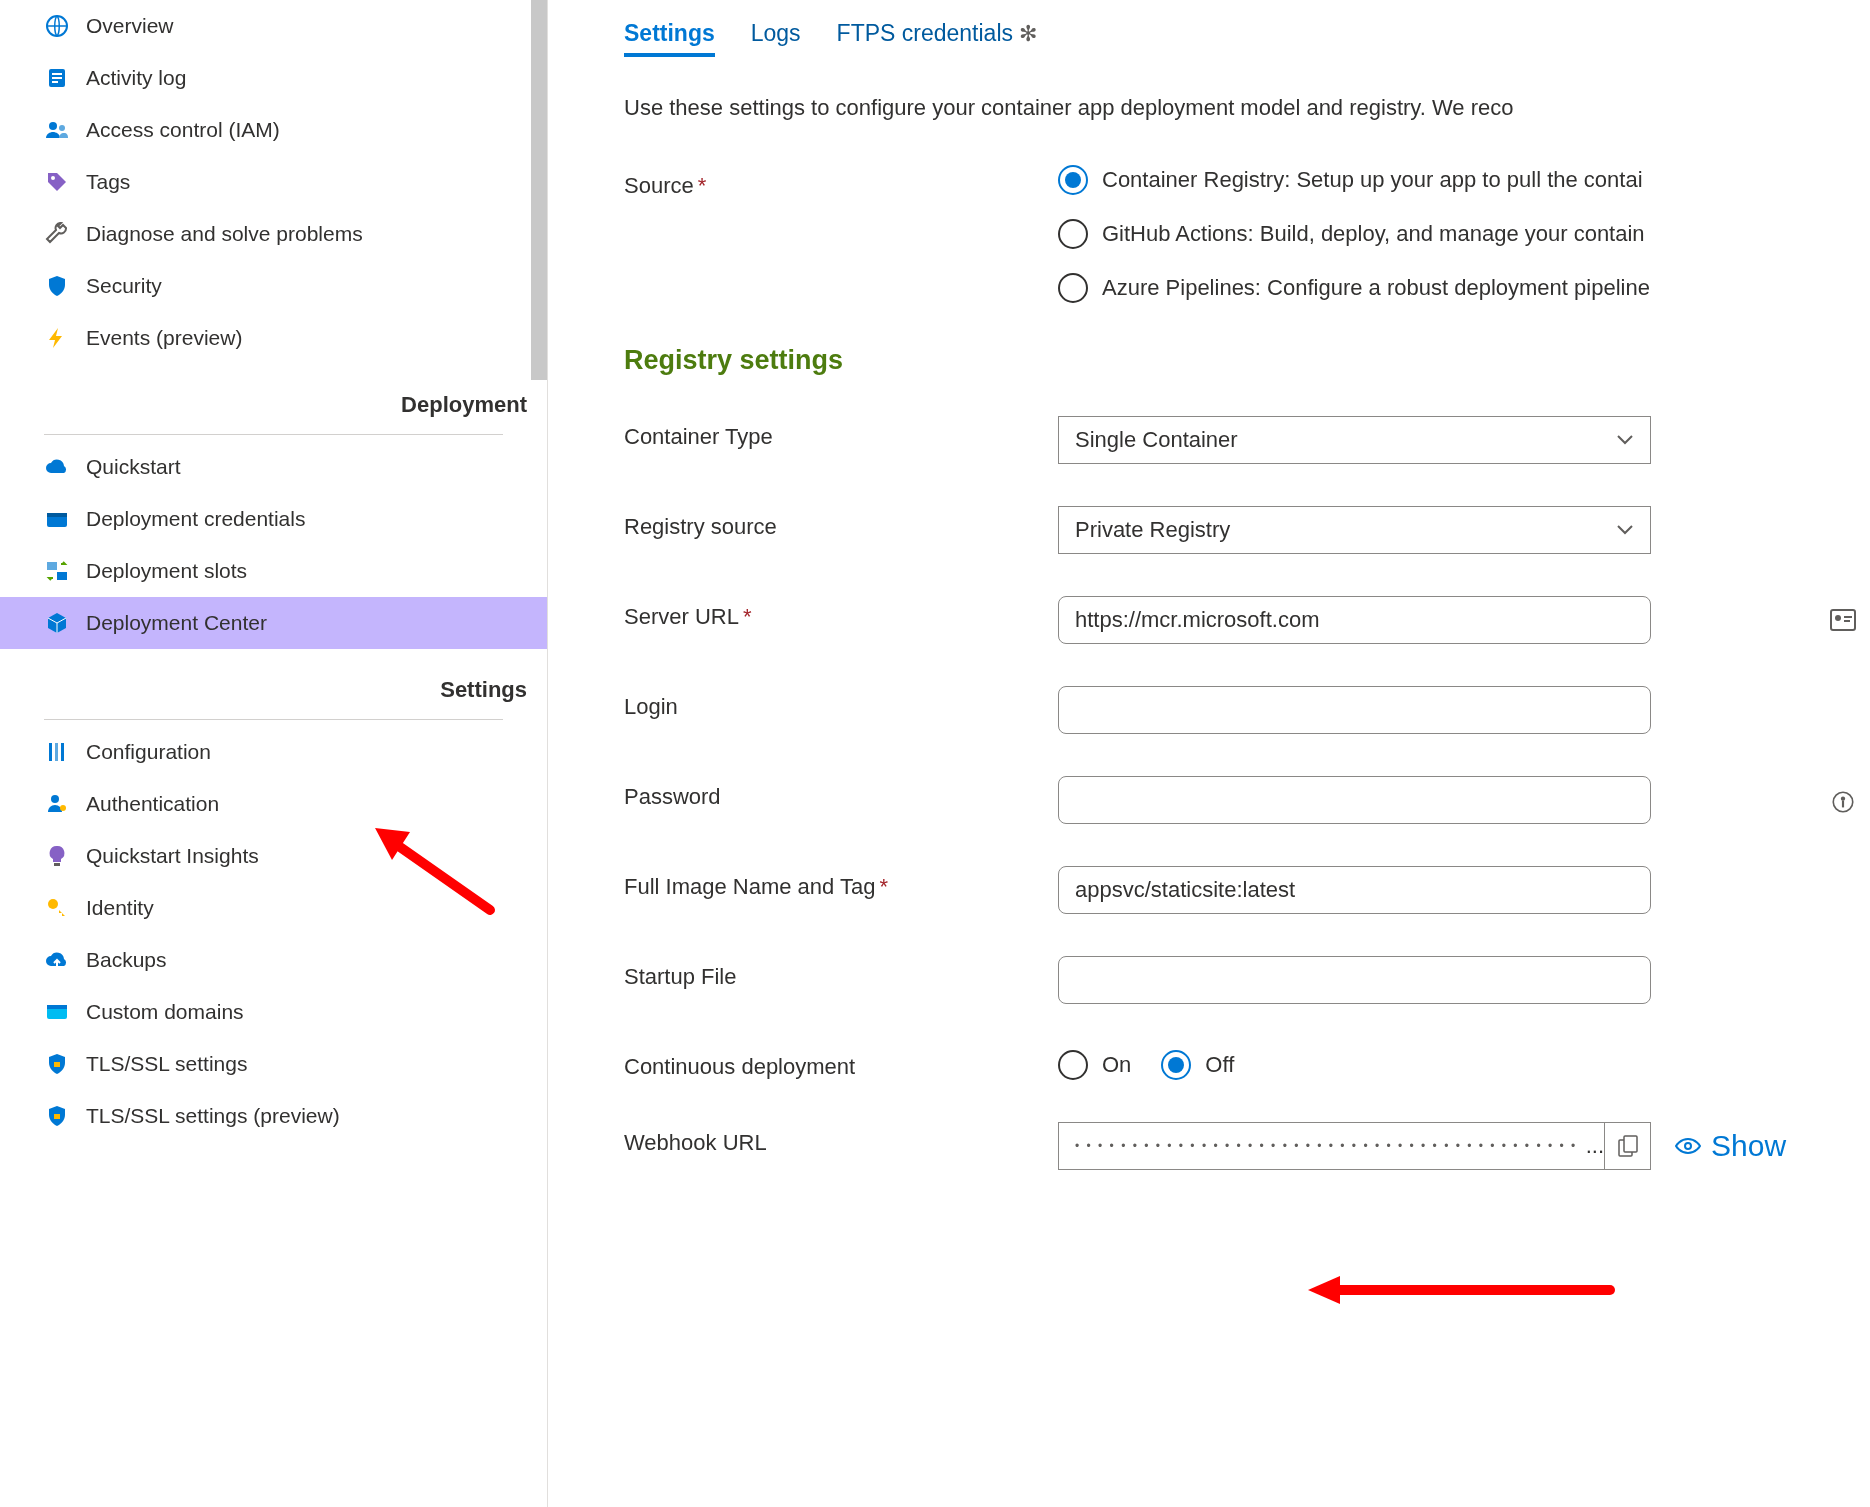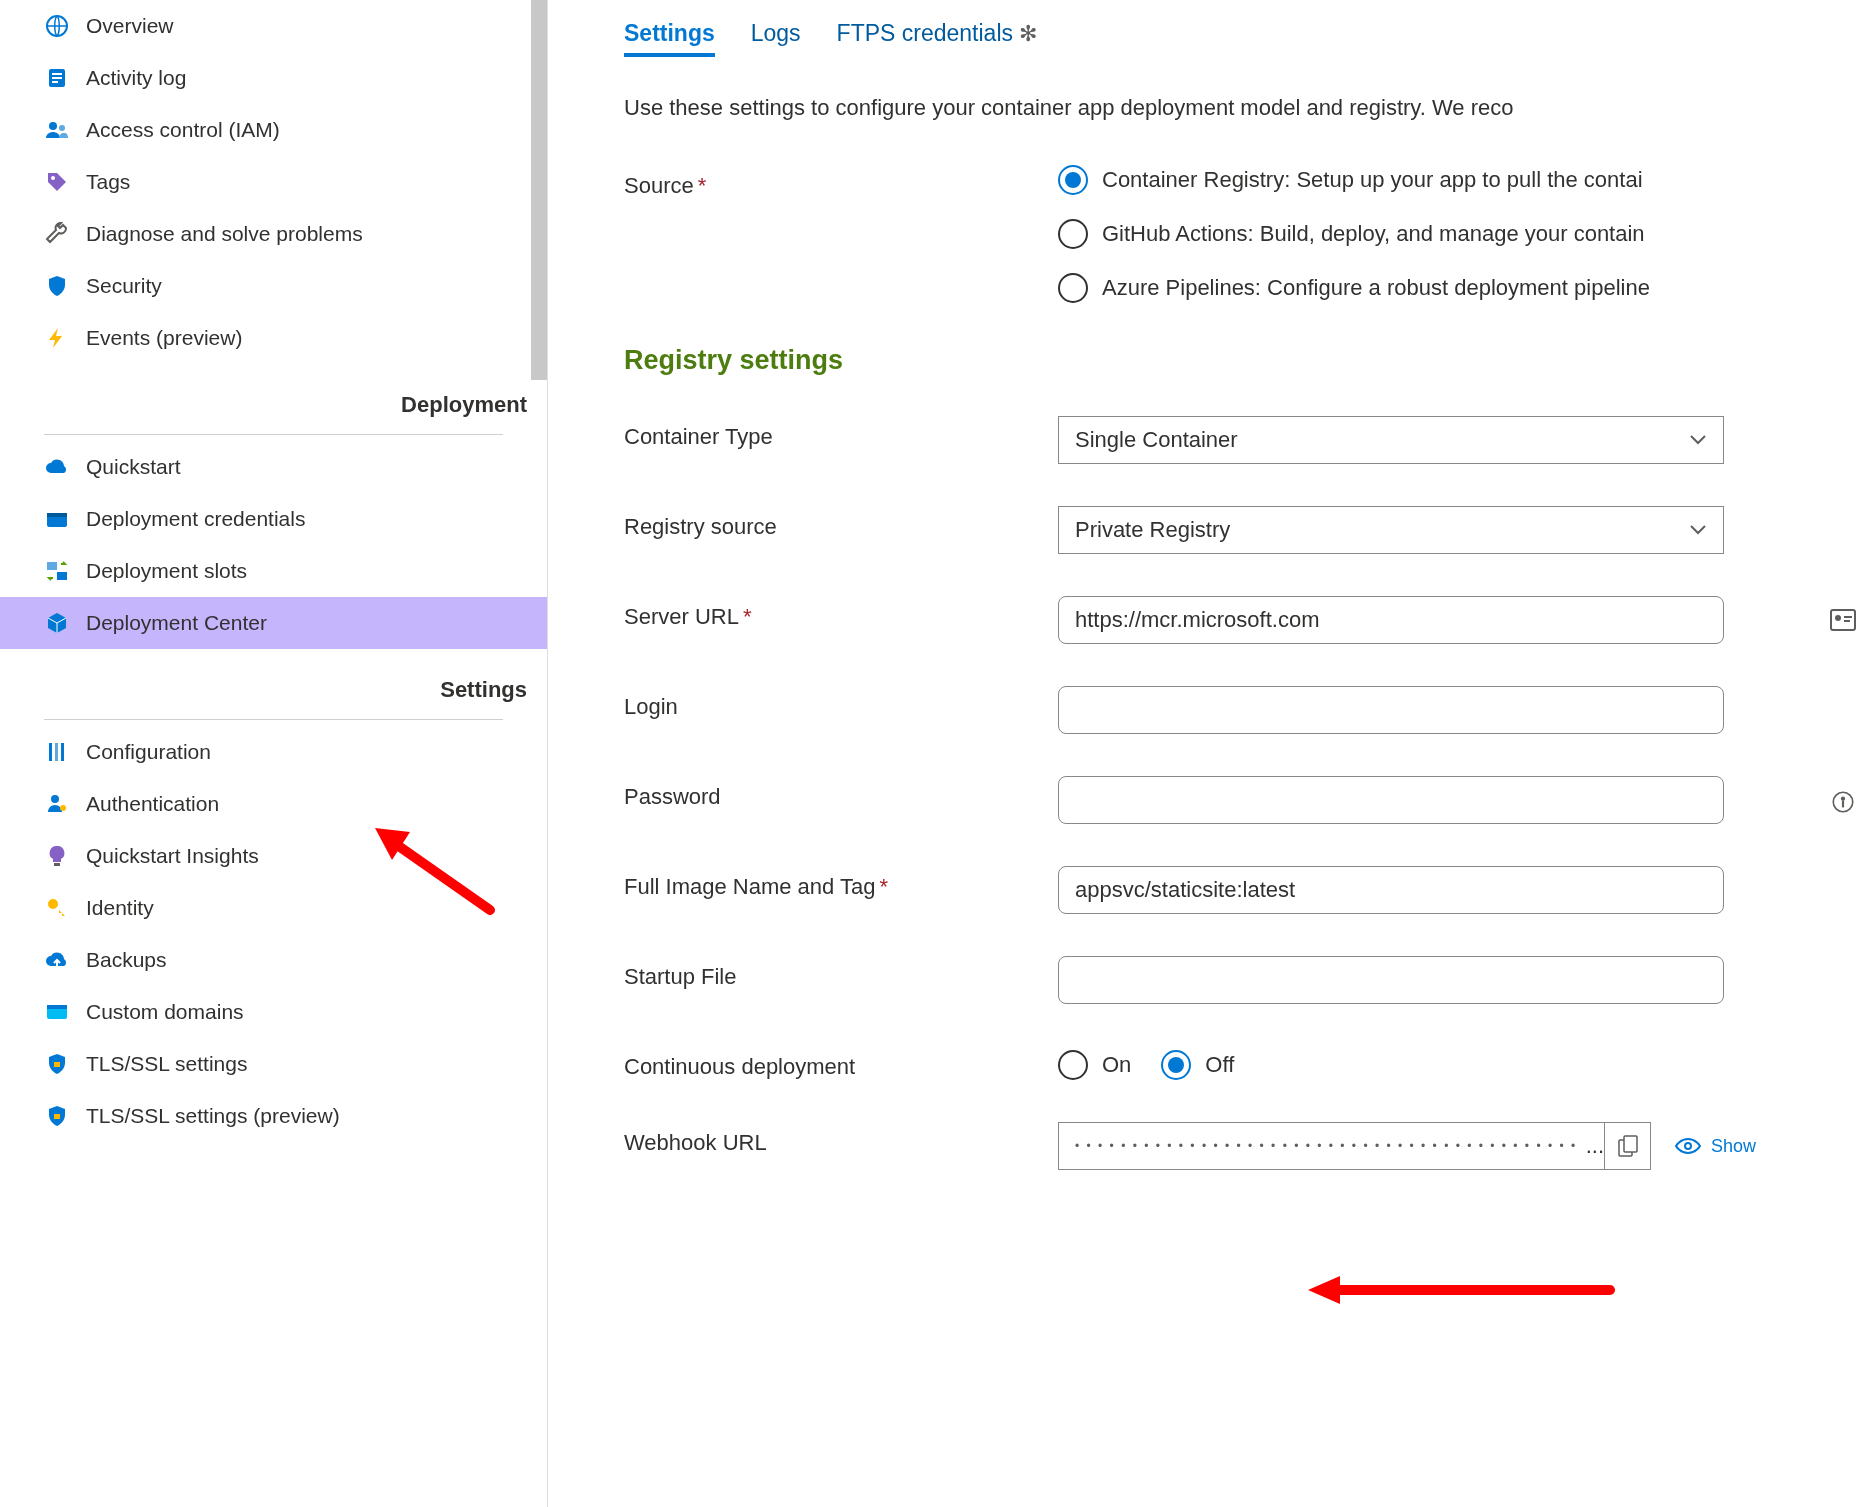--- a/index.html
+++ b/index.html
@@ -153,7 +153,7 @@
     }
 
     .select-box, .text-input {
-      width: 666px;
+      width: 593px;
       height: 48px;
       border: 1px solid #8a8886;
       background: #fff;

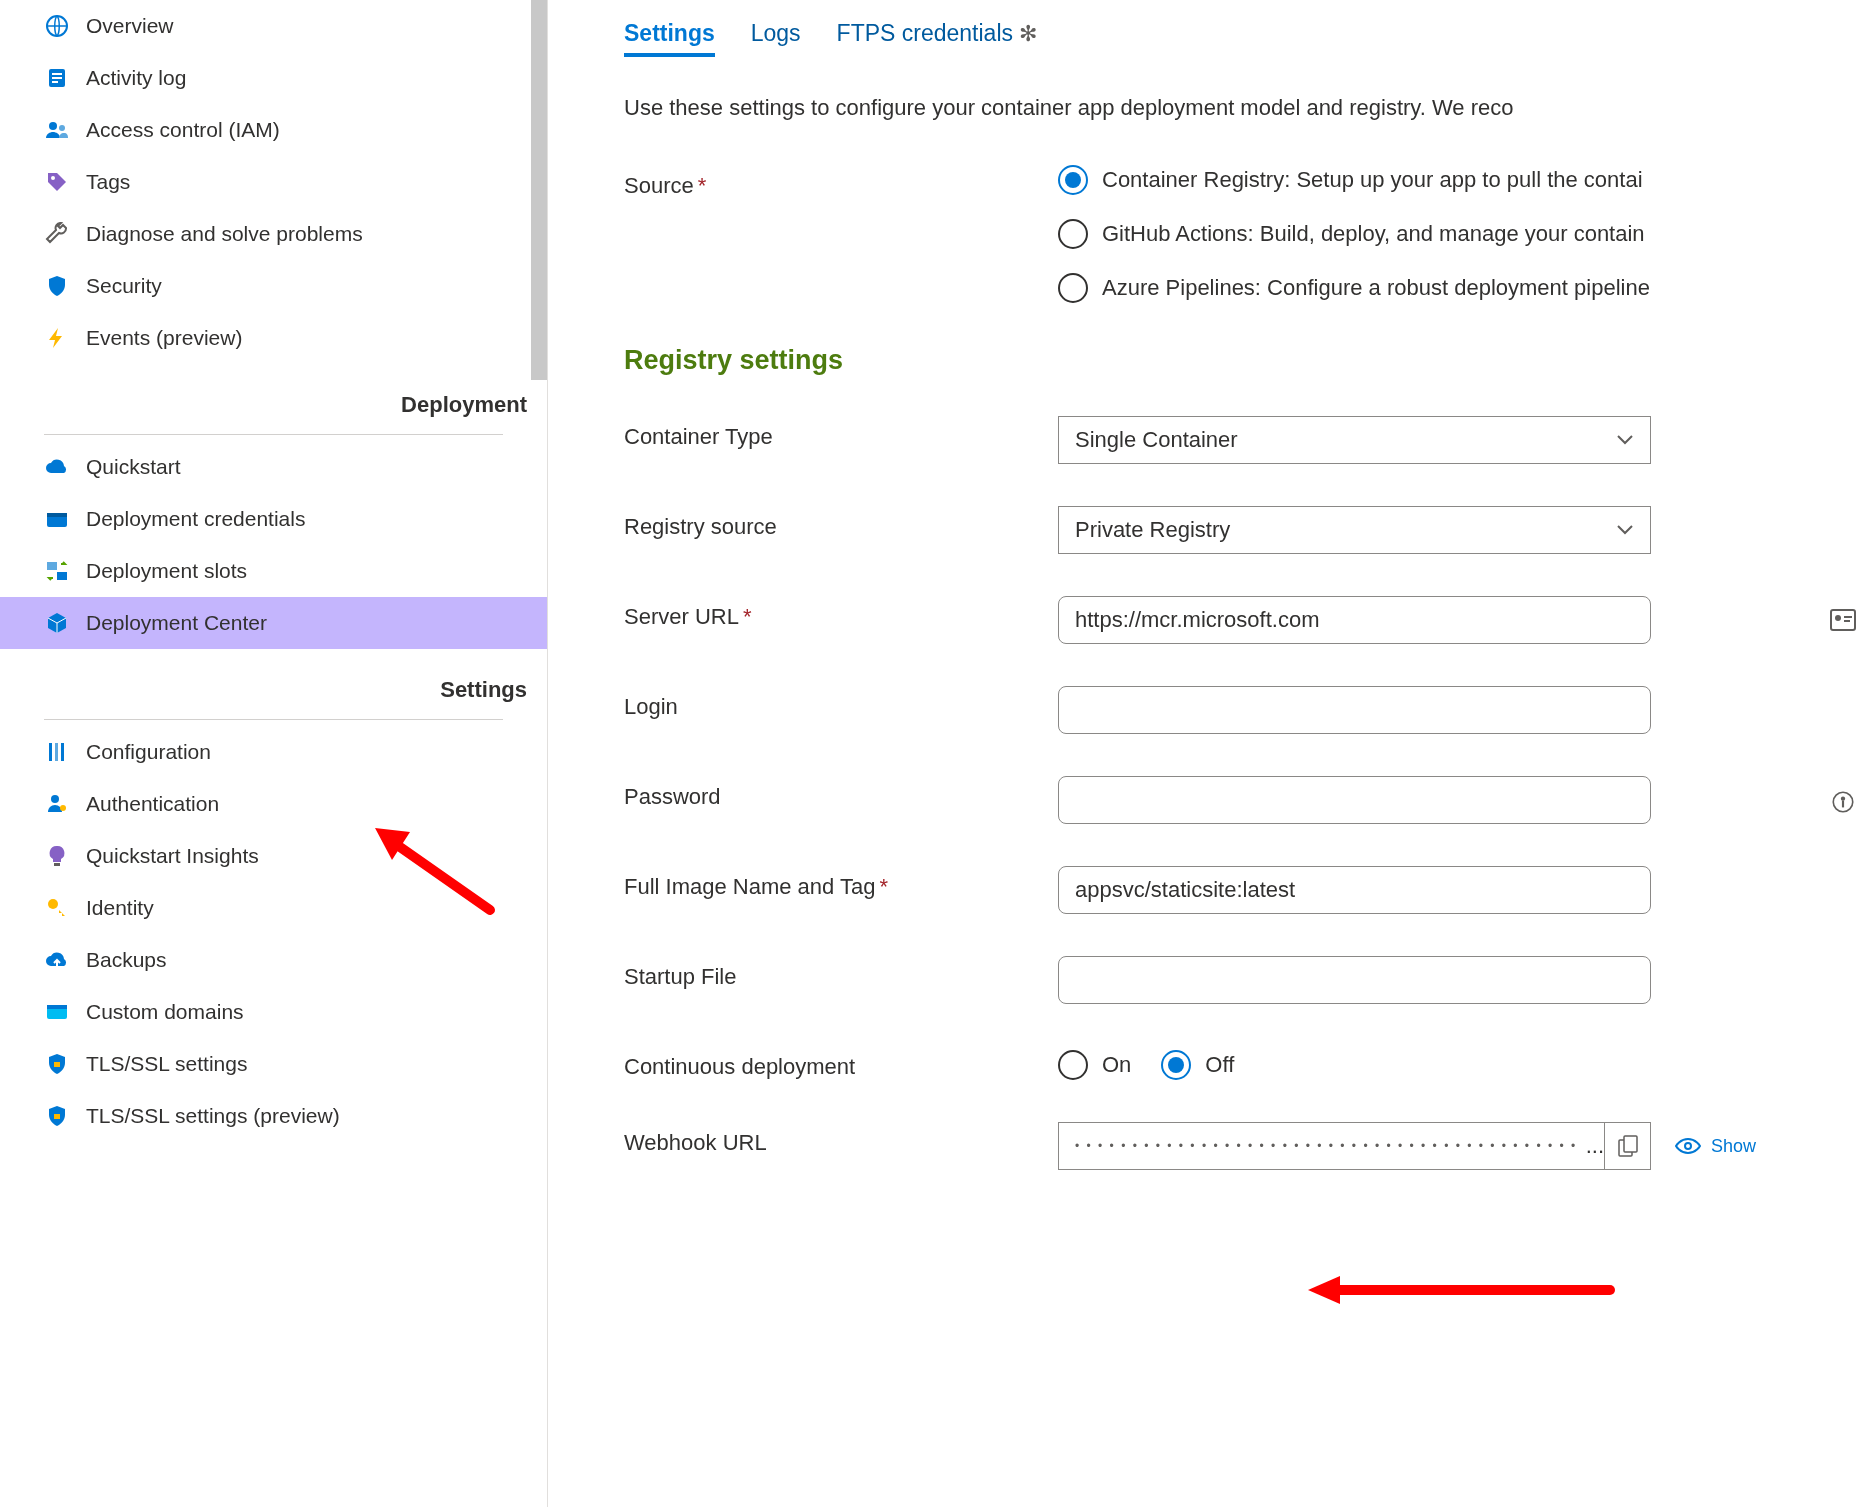--- a/index.html
+++ b/index.html
@@ -230,7 +230,7 @@
       align-items: center;
       gap: 10px;
       color: #0078d4;
-      font-size: 18px;
+      font-size: 30px;
       cursor: pointer;
       text-align: center;
     }

